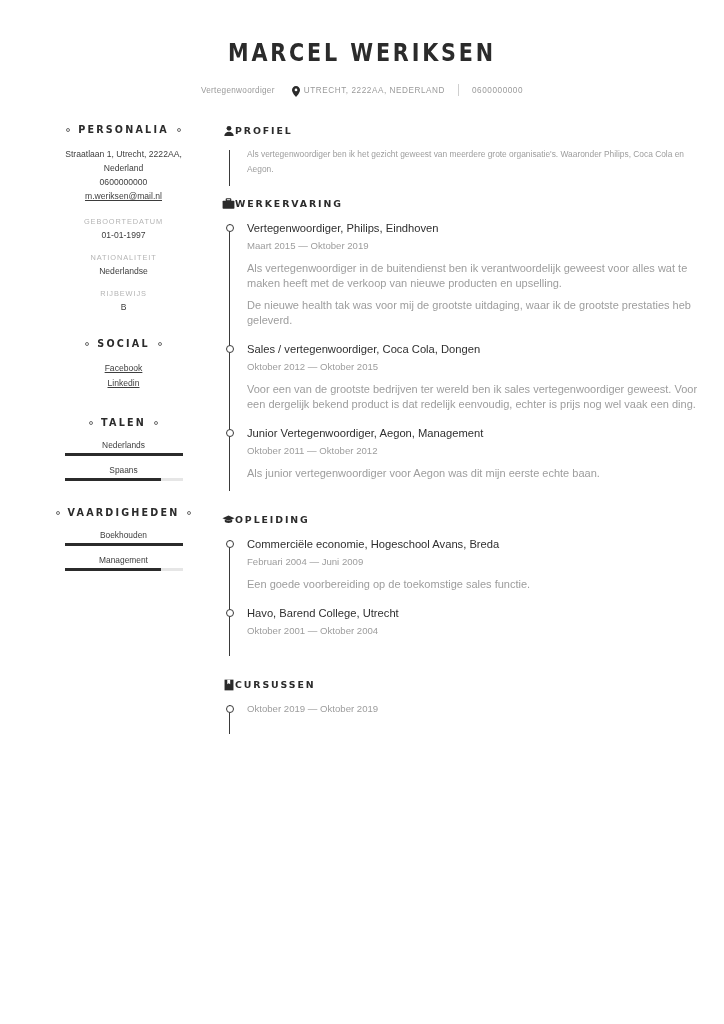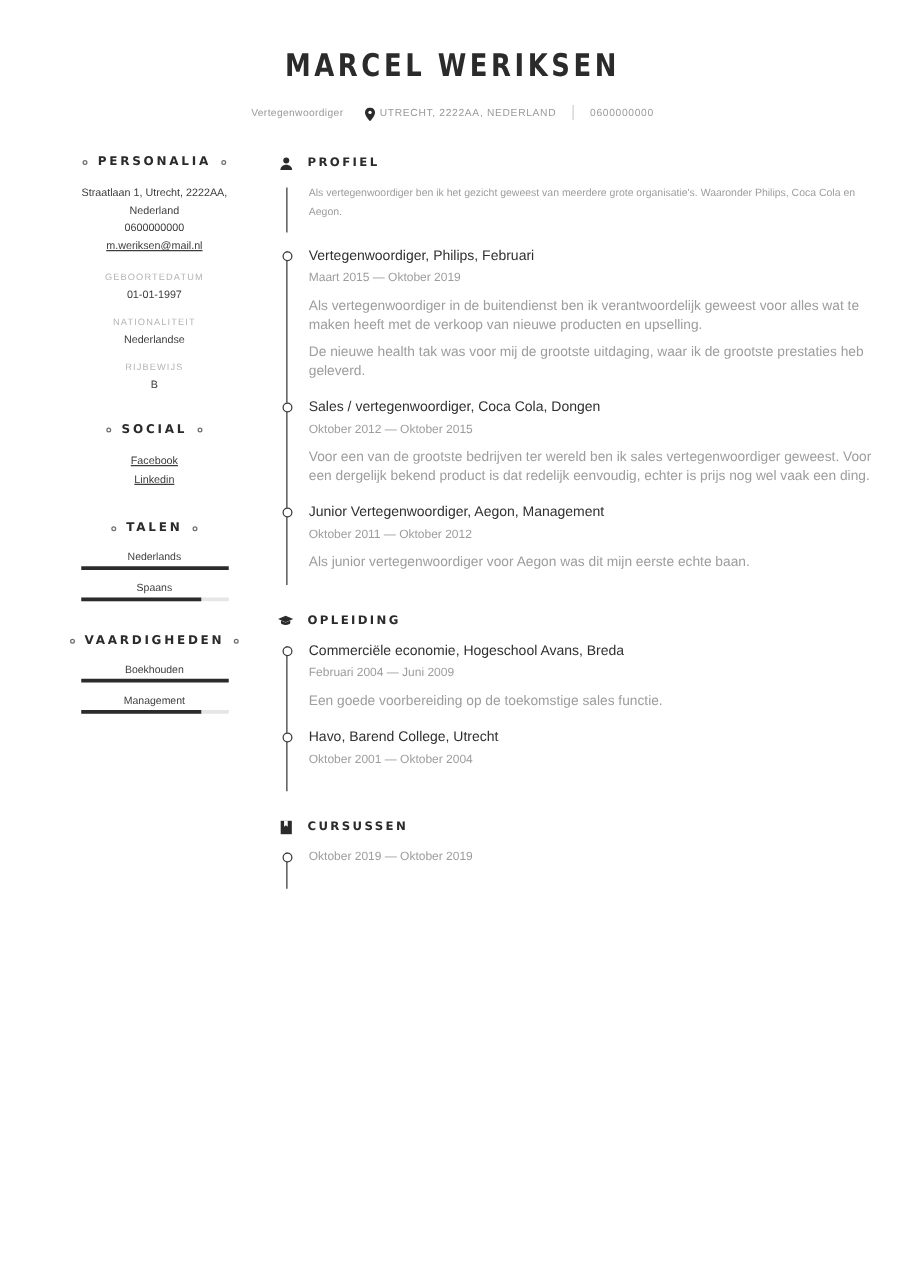--- a/index.html
+++ b/index.html
@@ -161,7 +161,6 @@
   .sec-heading {
     display: flex;
     align-items: center;
-    gap: 11px;
     margin-bottom: 10px;
   }
   .sec-icon {

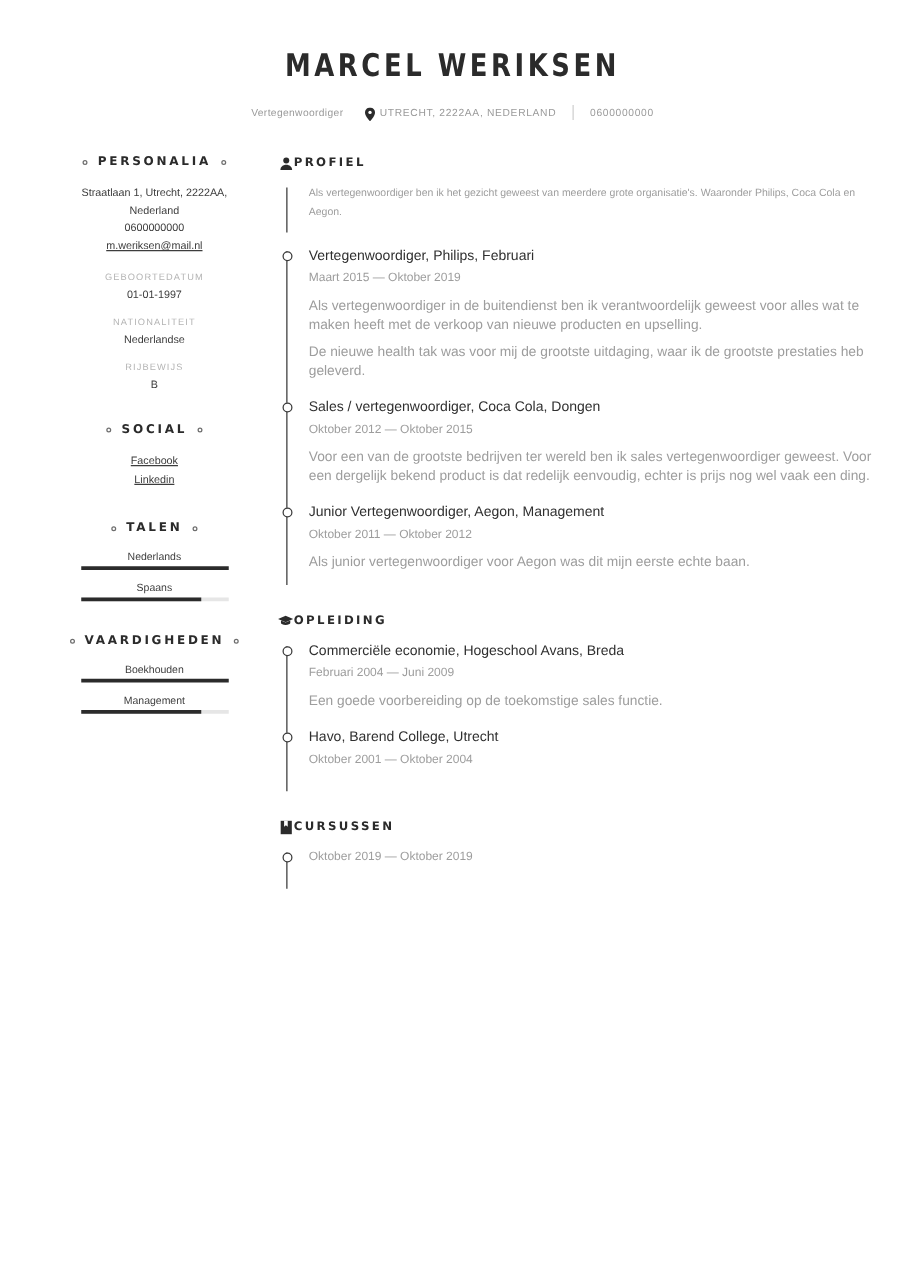--- a/index.html
+++ b/index.html
@@ -372,6 +372,15 @@
       </div>
 
       <div class="section">
+        <div class="sec-heading">
+          <span class="sec-icon">
+            <svg viewBox="0 0 14 13" width="13" height="12">
+              <rect x="4.6" y="0.8" width="4.8" height="2.4" rx="0.6" fill="none" stroke="#2b2b2b" stroke-width="1.3"></rect>
+              <rect x="0.6" y="3.1" width="12.8" height="8.6" rx="0.8" fill="#2b2b2b"></rect>
+            </svg>
+          </span>
+          <span class="sec-title">WERKERVARING</span>
+        </div>
         <div class="timeline">
 
           <div class="tl-entry">

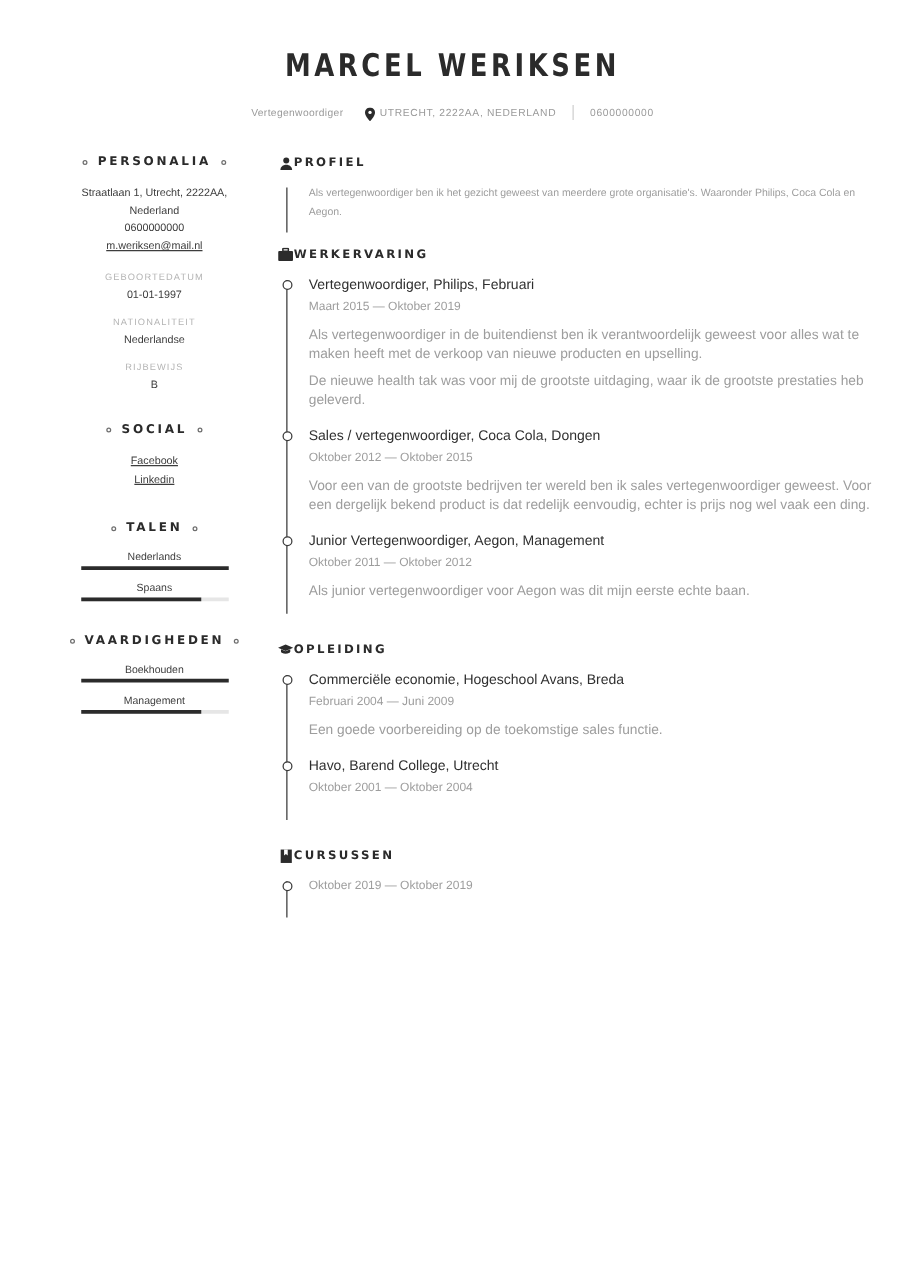--- a/index.html
+++ b/index.html
@@ -385,7 +385,7 @@
 
           <div class="tl-entry">
             <span class="tl-dot"></span>
-            <div class="entry-title">Vertegenwoordiger, Philips, Februari</div>
+            <div class="entry-title">Vertegenwoordiger, Philips, Eindhoven</div>
             <div class="entry-date">Maart 2015 — Oktober 2019</div>
             <div class="entry-para">Als vertegenwoordiger in de buitendienst ben ik verantwoordelijk geweest voor alles wat te maken heeft met de verkoop van nieuwe producten en upselling.</div>
             <div class="entry-para">De nieuwe health tak was voor mij de grootste uitdaging, waar ik de grootste prestaties heb geleverd.</div>

